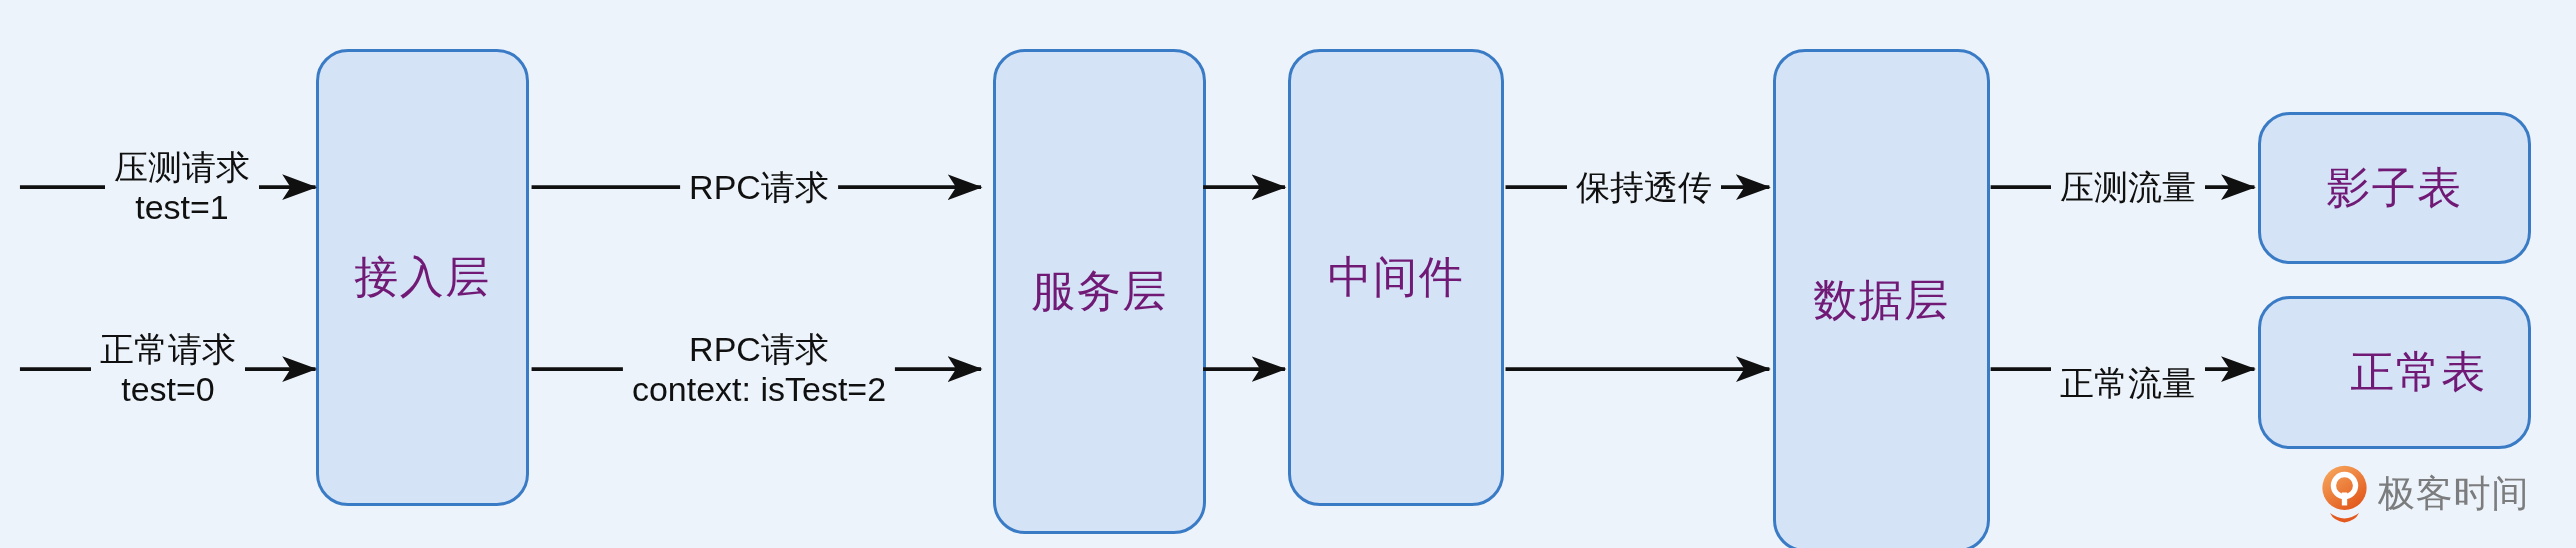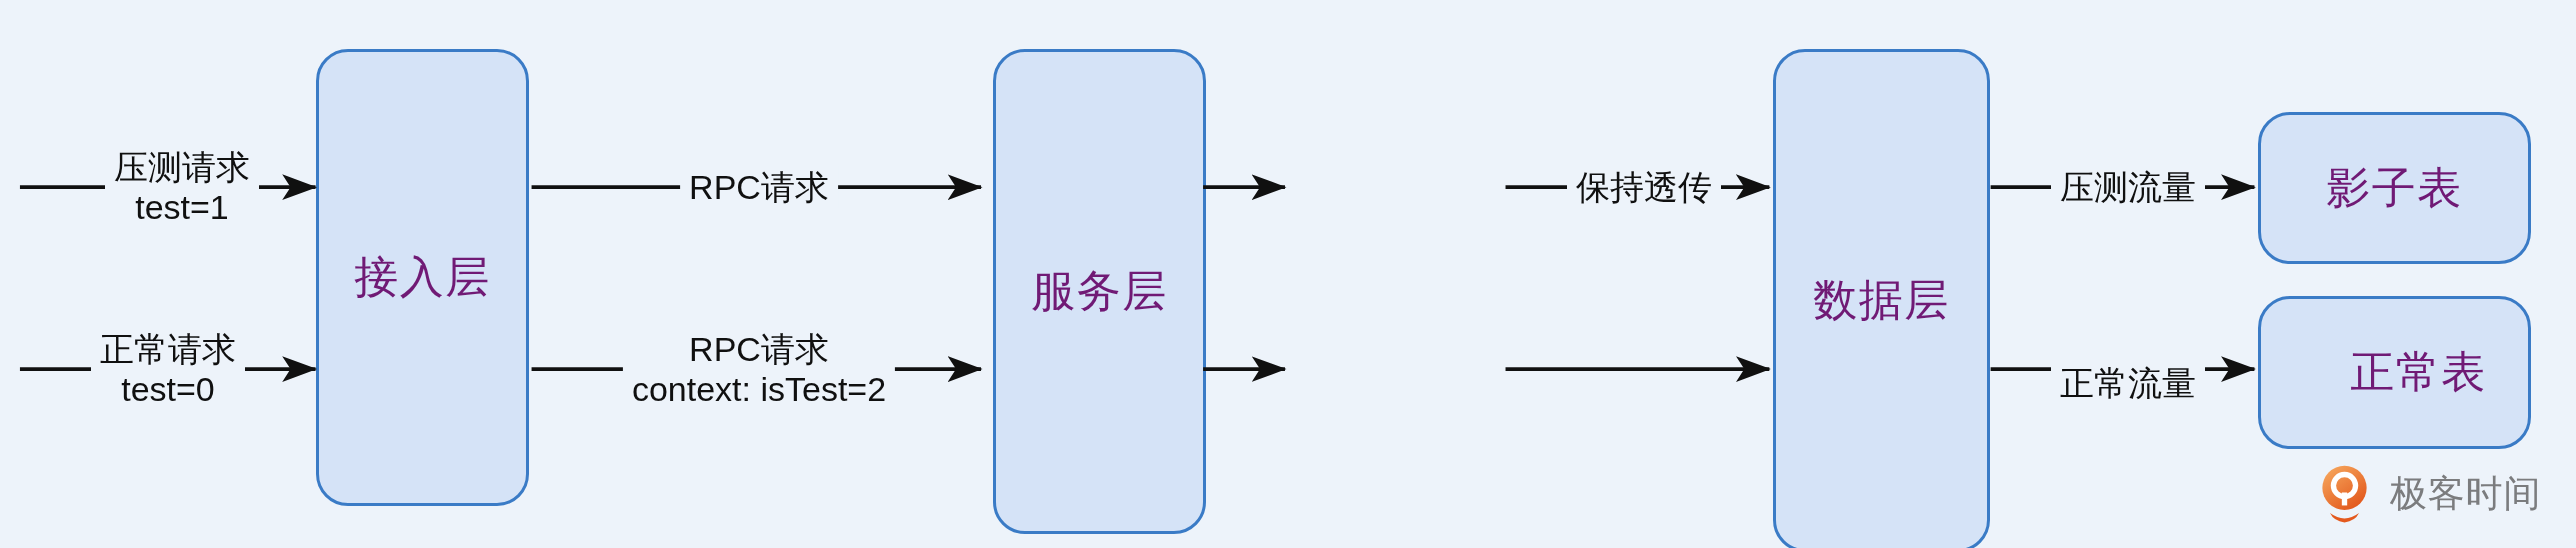--- a/index.html
+++ b/index.html
@@ -103,6 +103,9 @@
   <div class="node" id="node-service">
     <span class="node-label">服务层</span>
   </div>
+  <div class="node" id="node-middleware">
+    <span class="node-label">中间件</span>
+  </div>
   <div class="node" id="node-data">
     <span class="node-label">数据层</span>
   </div>

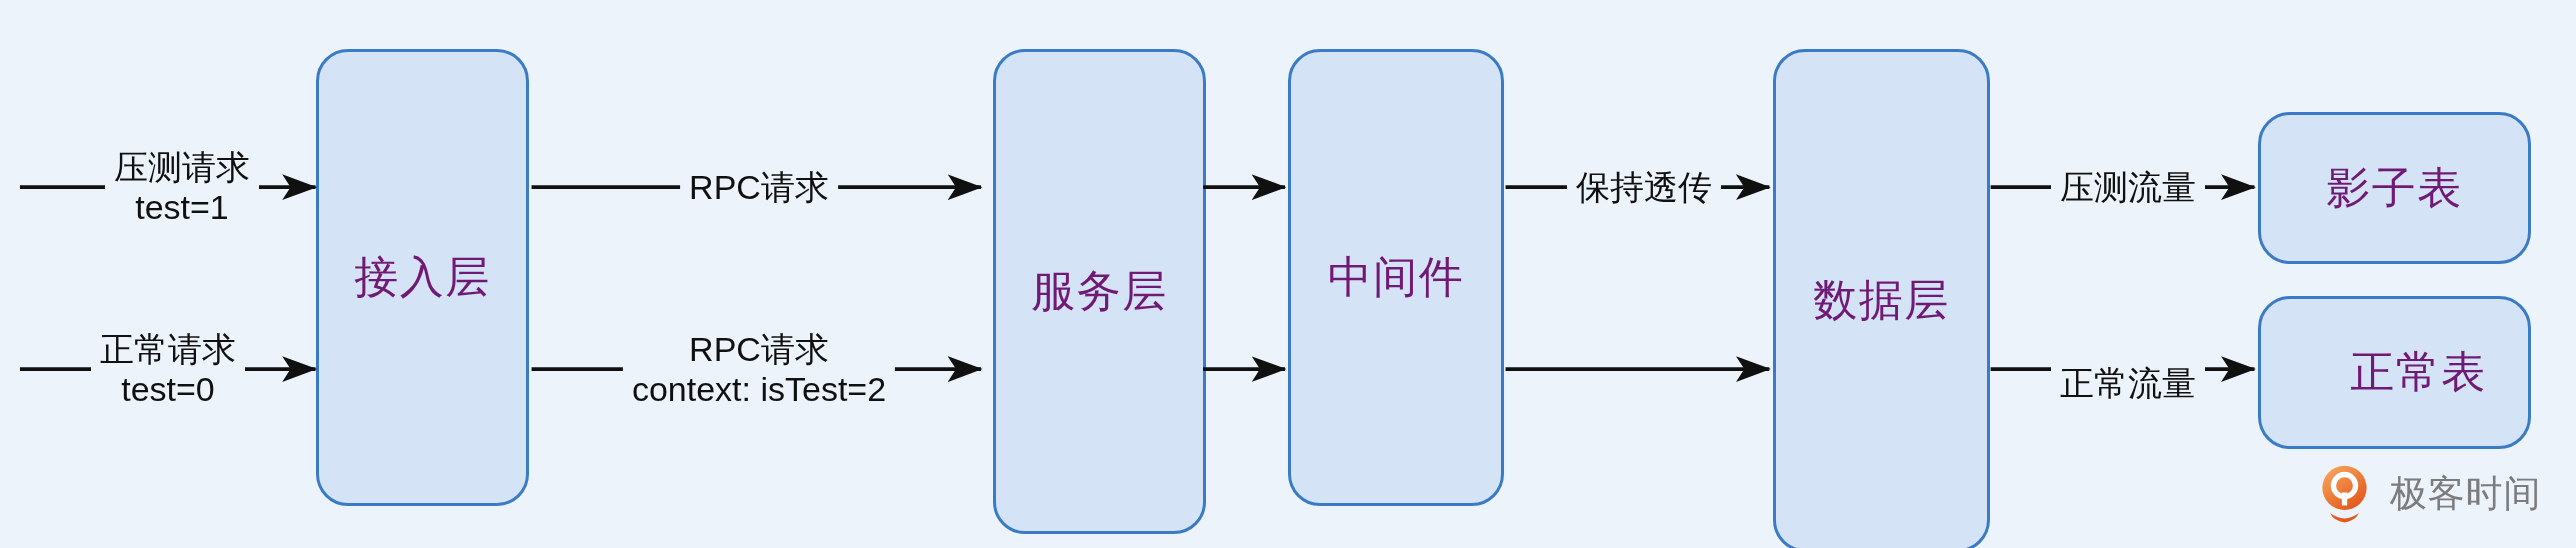--- a/index.html
+++ b/index.html
@@ -81,7 +81,6 @@
     display: flex;
     align-items: center;
     z-index: 4;
-    gap: 12px;
   }
   .logo-icon { width: 49px; height: 58px; display: block; }
   .logo-text {

